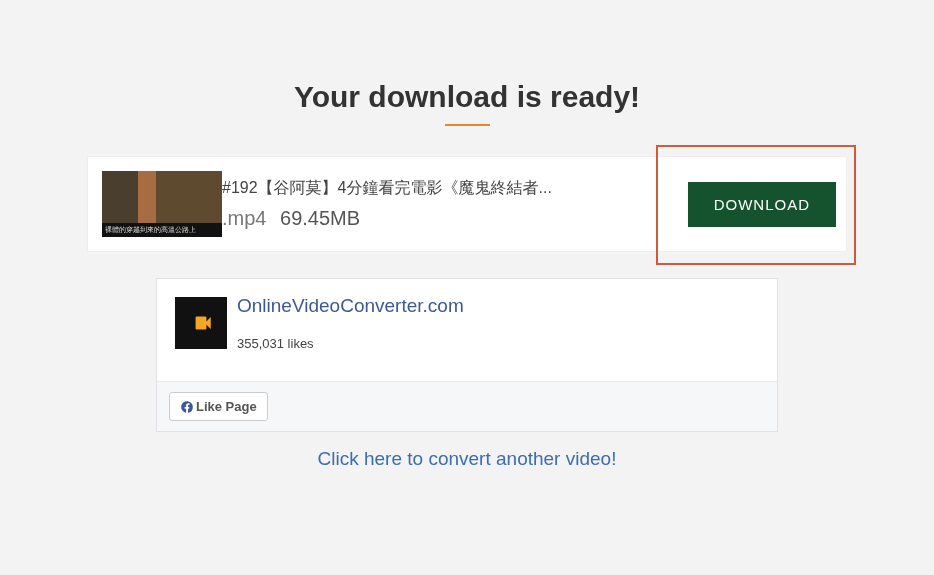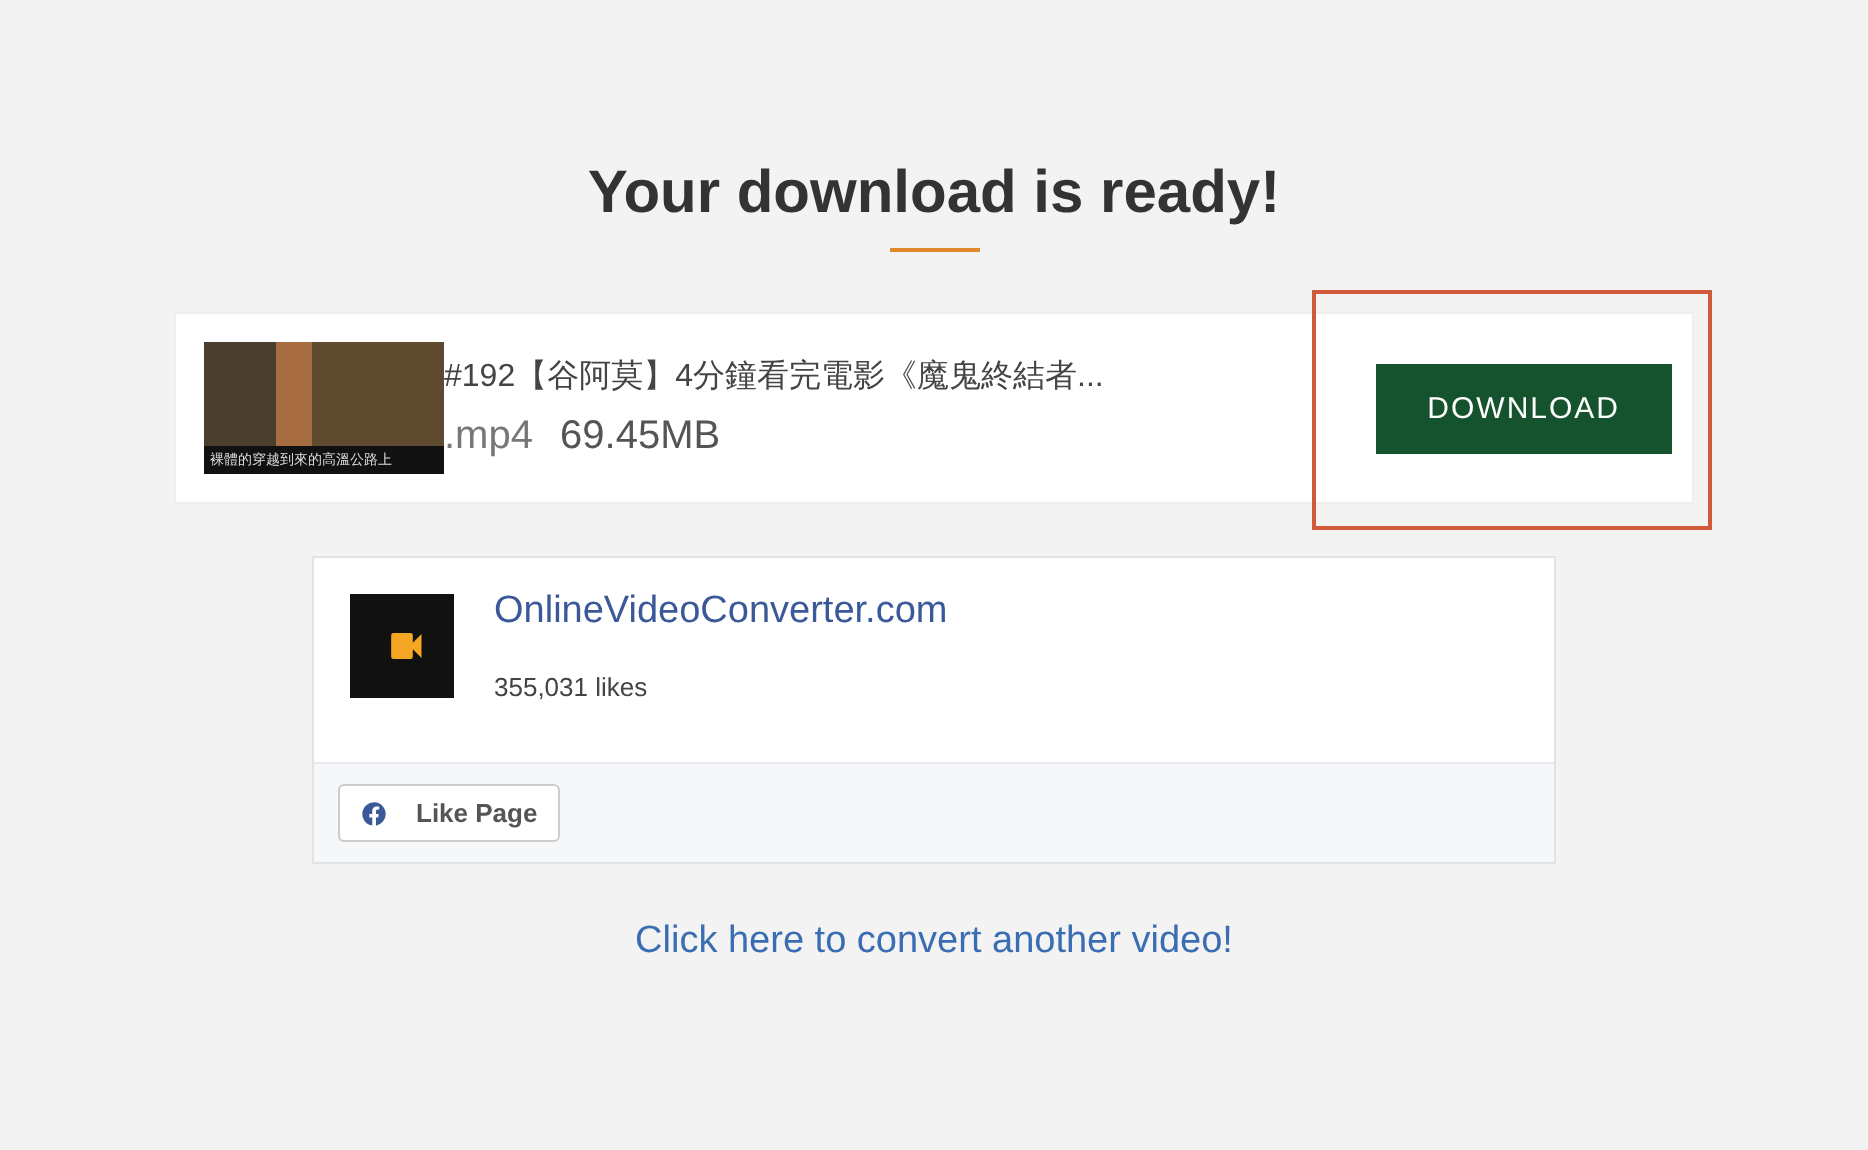--- a/index.html
+++ b/index.html
@@ -19,7 +19,7 @@
 .dlbtn{background:#14532d;color:#fff;border:none;padding:14px 26px;font-size:15px;letter-spacing:1px;cursor:pointer;flex:0 0 auto}
 .hl{position:absolute;top:-12px;right:-10px;width:200px;height:120px;border:2px solid #d15a3a;pointer-events:none;box-sizing:border-box}
 .fbw{max-width:620px;margin:26px auto 0;background:#fff;border:1px solid #e1e2e5}
-.fbhead{display:flex;align-items:center;padding:16px 18px 30px;text-align:left;gap:20px}
+.fbhead{display:flex;align-items:center;padding:16px 18px 30px;text-align:left;gap:10px}
 .fbav{width:52px;height:52px;background:#111;display:flex;align-items:center;justify-content:center;flex:0 0 auto}
 .fbav svg{width:26px;height:26px;fill:#f5a623}
 .fbinfo{line-height:1.2}

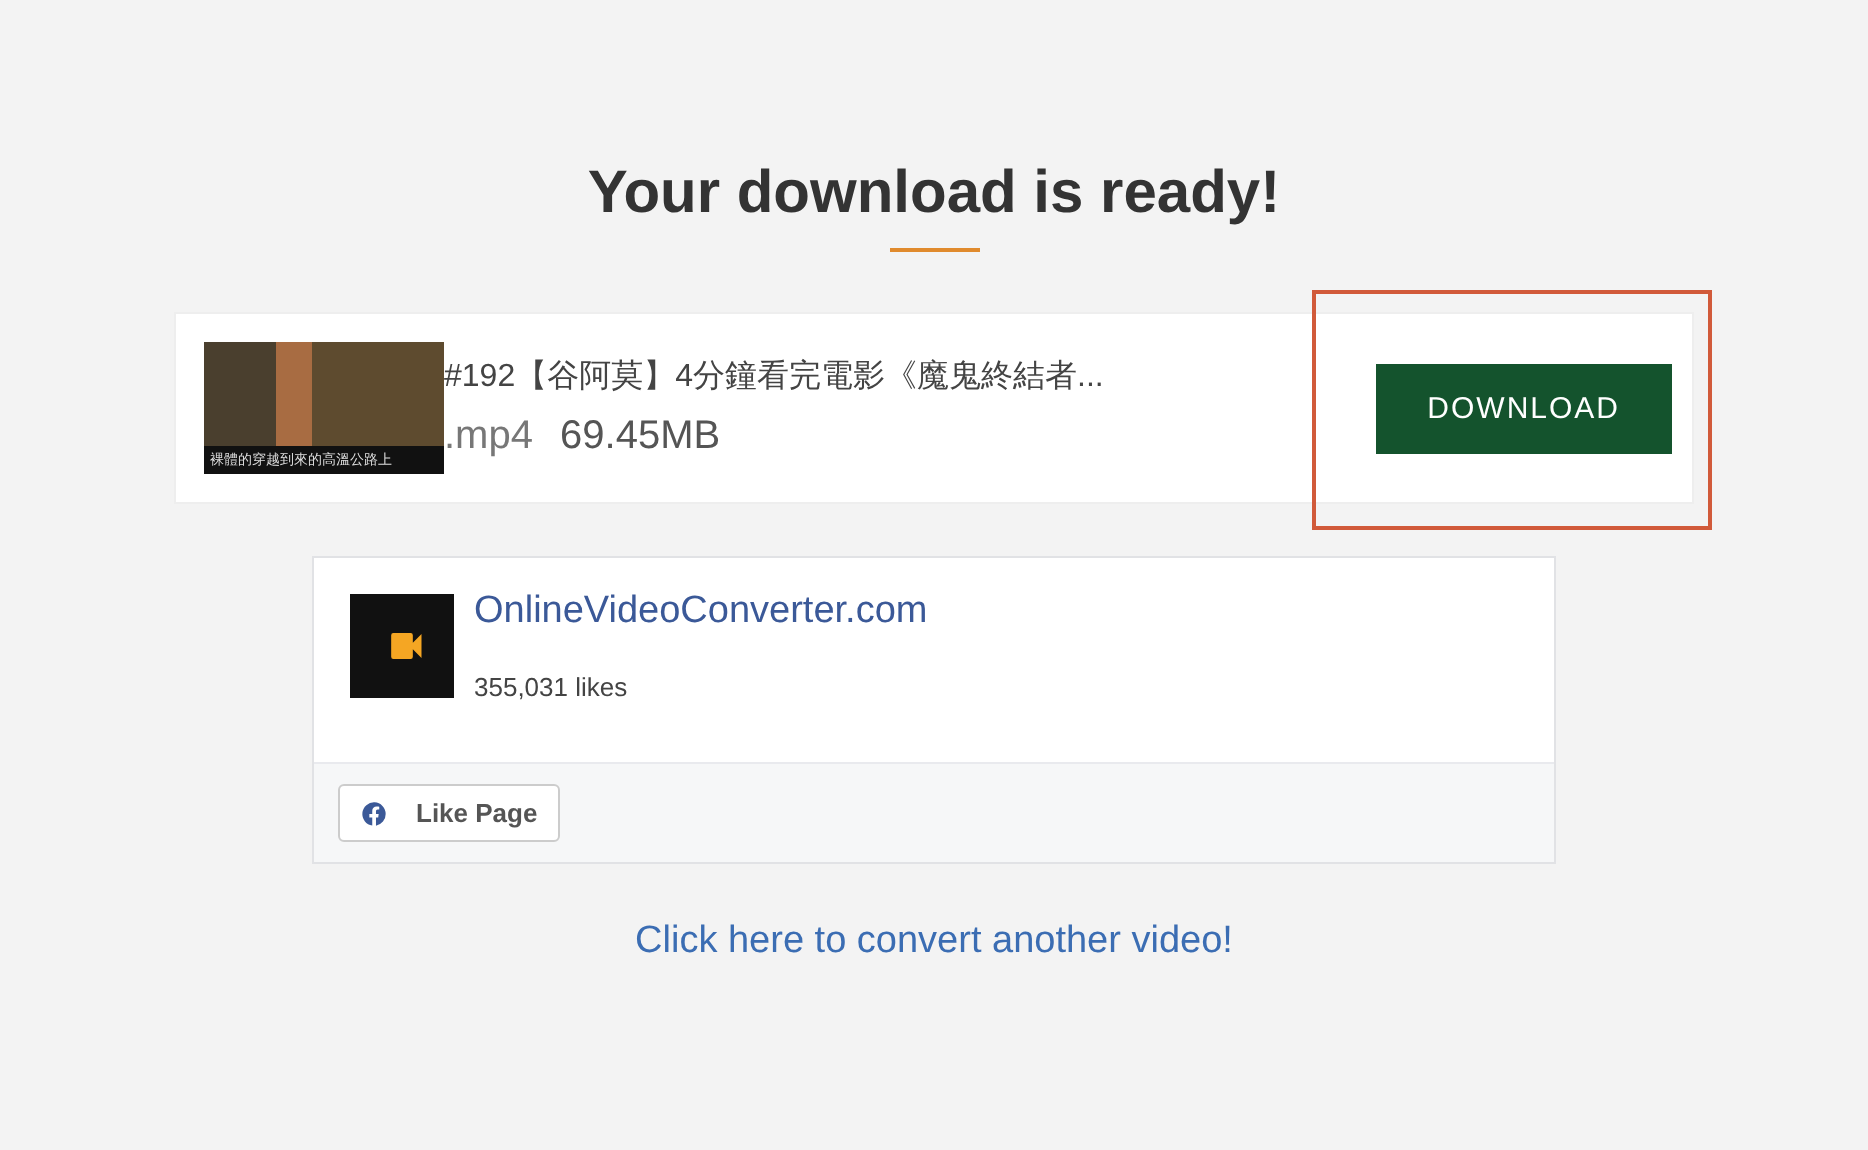--- a/index.html
+++ b/index.html
@@ -26,7 +26,7 @@
 .fbname{font-size:19px;color:#3b5998}
 .fblikes{font-size:13px;color:#444;margin-top:18px}
 .fbfoot{border-top:1px solid #e9eaee;background:#f6f7f8;padding:10px 12px;display:flex;justify-content:space-between}
-.fbbtn{background:#fff;border:1px solid #ccc;border-radius:3px;padding:6px 10px;font-size:13px;font-weight:bold;color:#555;display:inline-flex;align-items:center;gap:14px;cursor:pointer}
+.fbbtn{background:#fff;border:1px solid #ccc;border-radius:3px;padding:6px 10px;font-size:13px;font-weight:bold;color:#555;display:inline-flex;align-items:center;gap:2px;cursor:pointer}
 .fbicon{width:14px;height:14px;fill:#3b5998}
 .convert{display:block;margin:28px auto 0;color:#3b6db3;font-size:19px;text-align:center;text-decoration:none}
 </style>

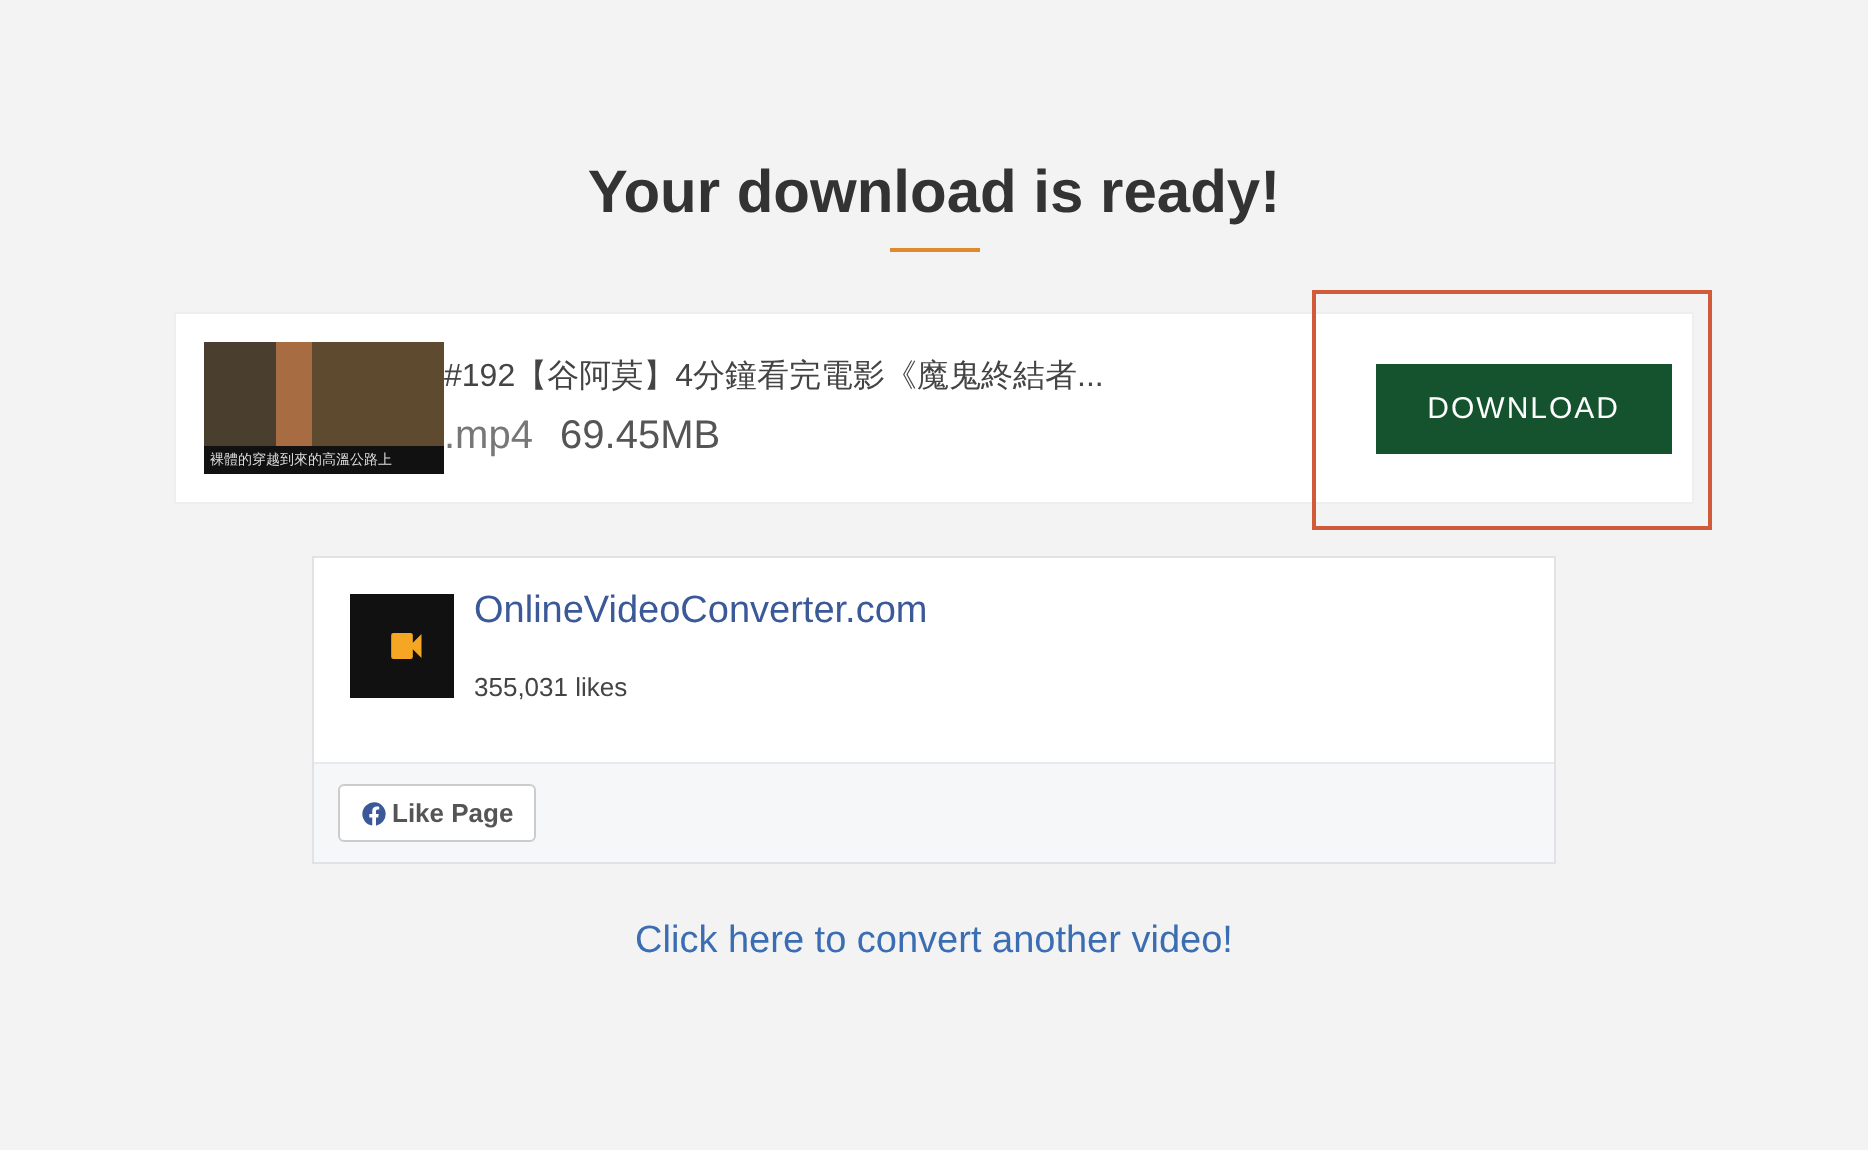--- a/index.html
+++ b/index.html
@@ -28,7 +28,7 @@
 .fbfoot{border-top:1px solid #e9eaee;background:#f6f7f8;padding:10px 12px;display:flex;justify-content:space-between}
 .fbbtn{background:#fff;border:1px solid #ccc;border-radius:3px;padding:6px 10px;font-size:13px;font-weight:bold;color:#555;display:inline-flex;align-items:center;gap:2px;cursor:pointer}
 .fbicon{width:14px;height:14px;fill:#3b5998}
-.convert{display:block;margin:28px auto 0;color:#3b6db3;font-size:19px;text-align:center;text-decoration:none}
+.convert{display:block;margin:16px auto 0;color:#3b6db3;font-size:19px;text-align:center;text-decoration:none}
 </style>
 </head>
 <body>

